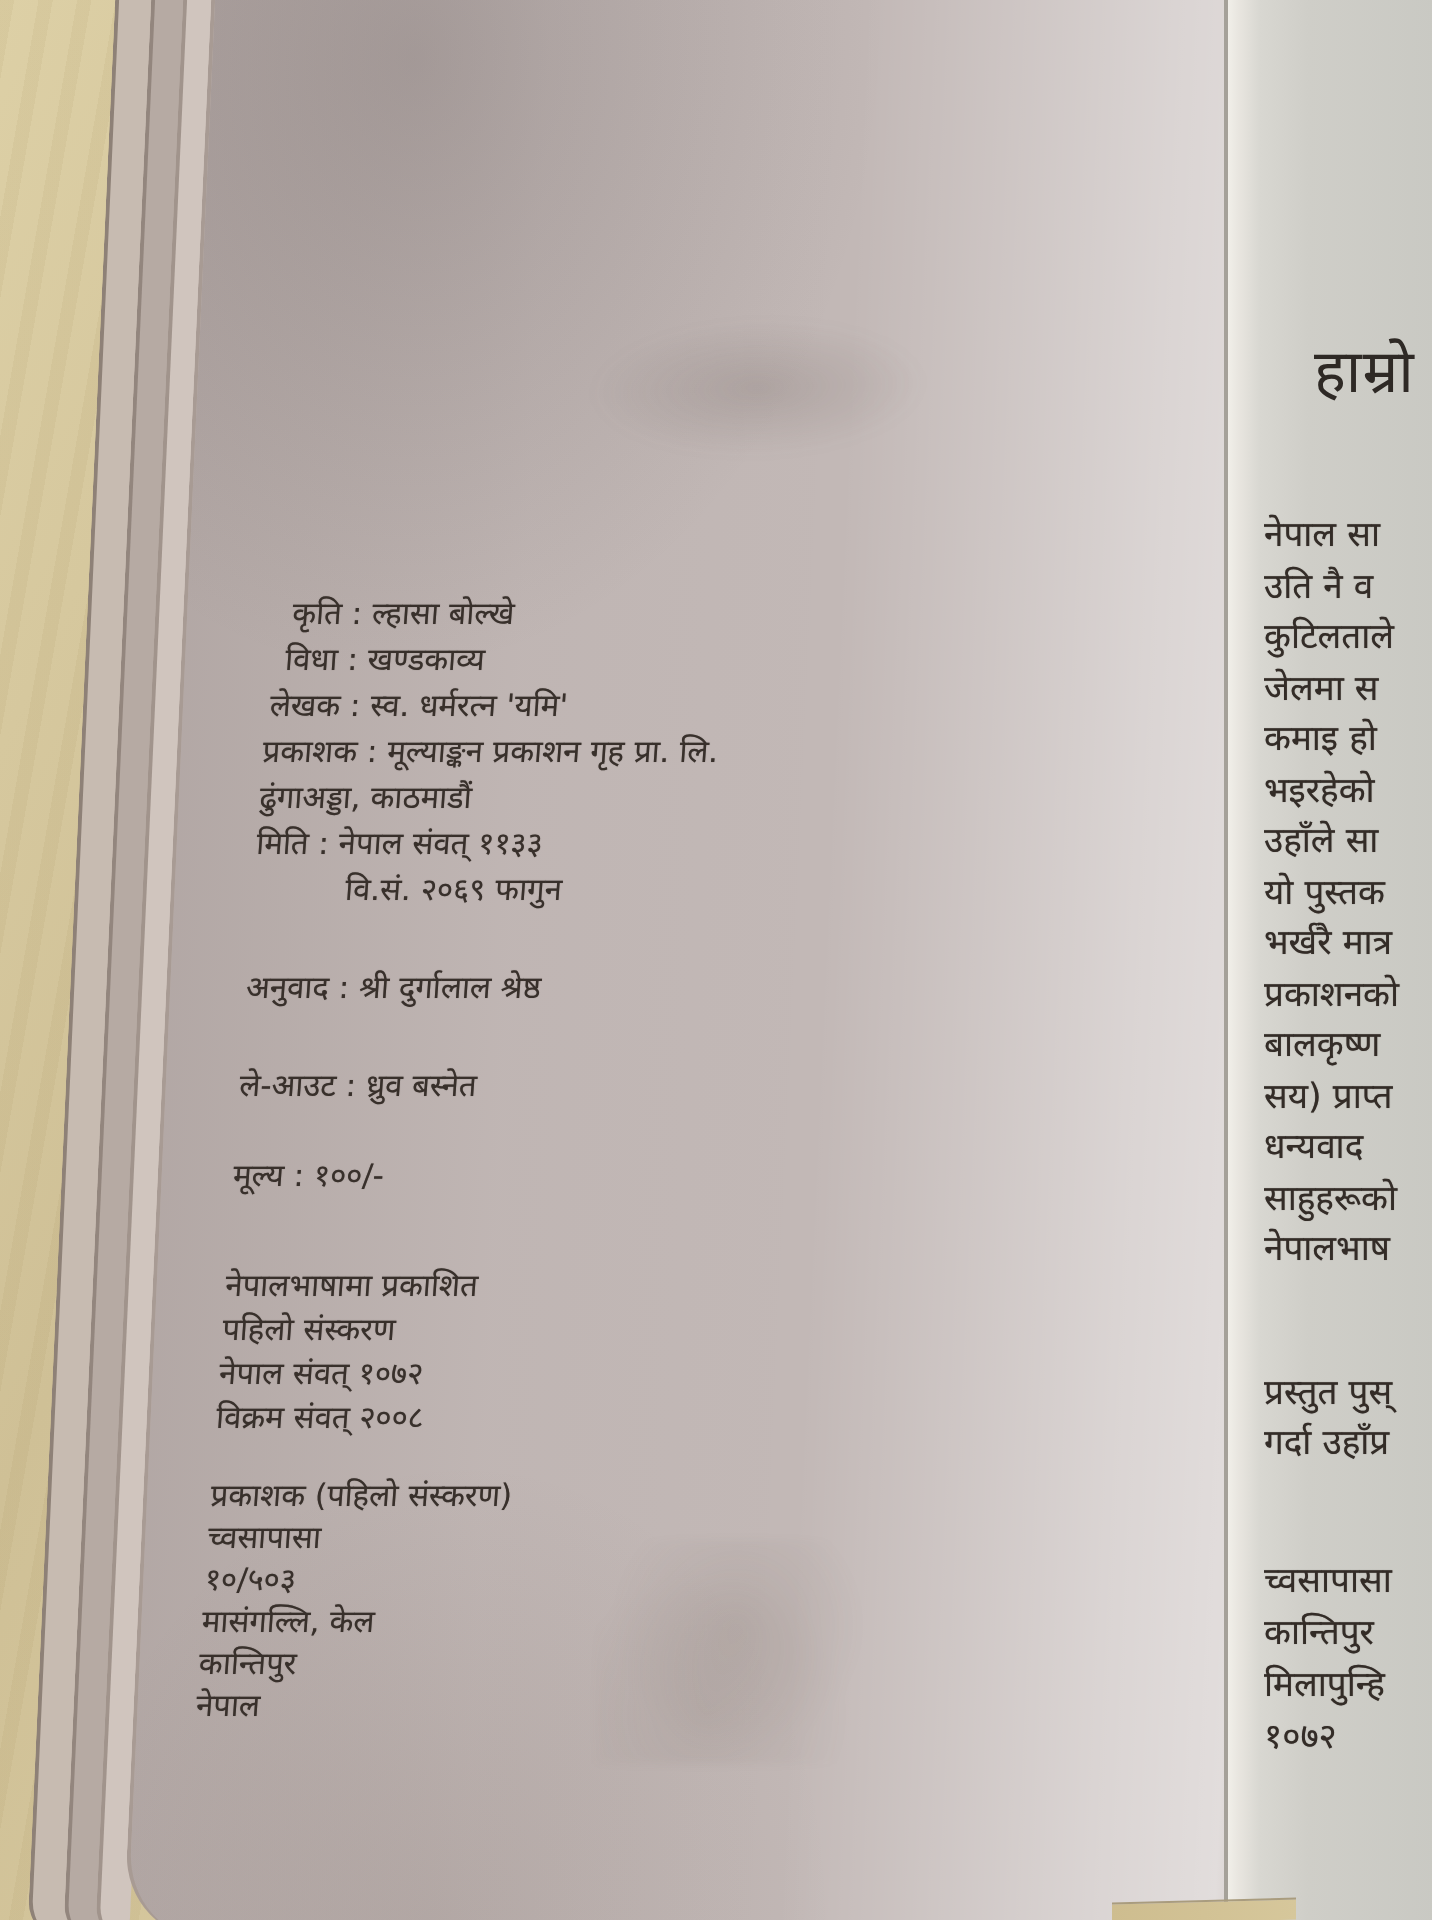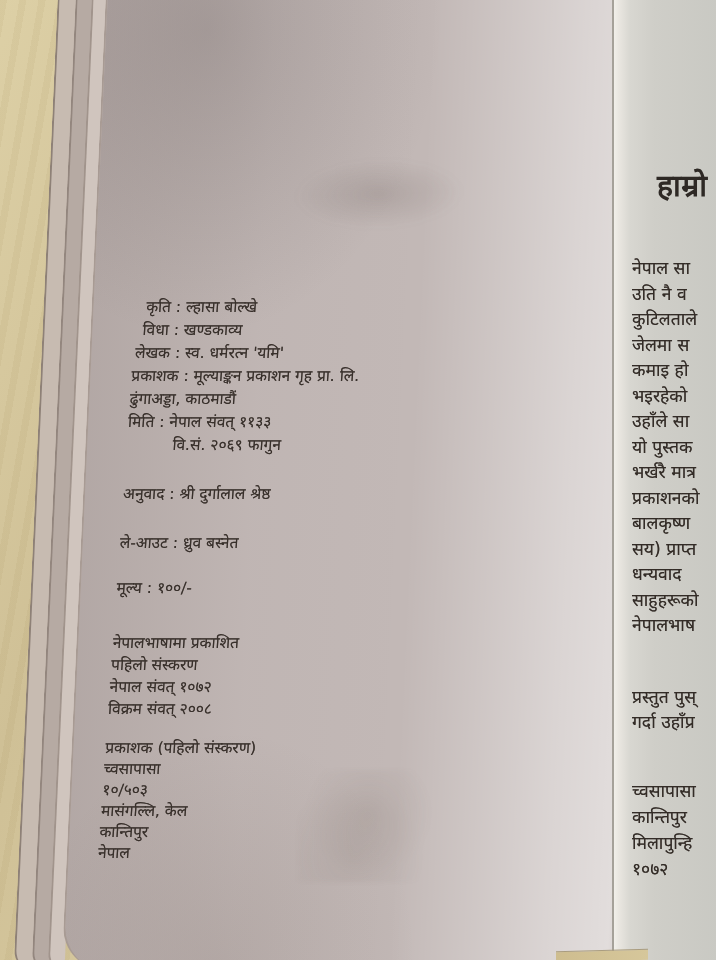--- a/index.html
+++ b/index.html
@@ -61,7 +61,7 @@
     border-left:2px solid rgba(122,112,101,0.45);
     background:linear-gradient(to right,#f1efe9 0,#e9e6e0 5px,#d8d7d1 16px,#cfcec8 40px,#c9c9c3 100%);
   }
-  .rheading{position:absolute;left:43px;top:164px;font-size:30px;font-weight:bold;
+  .rheading{position:absolute;left:43px;top:164px;font-size:30px;font-weight:normal;
             color:#2e2925;white-space:nowrap;letter-spacing:0.5px;}
   .rbody{position:absolute;left:18px;top:256px;width:92px;overflow:hidden;
          color:#332c27;font-size:17.5px;line-height:25.5px;

